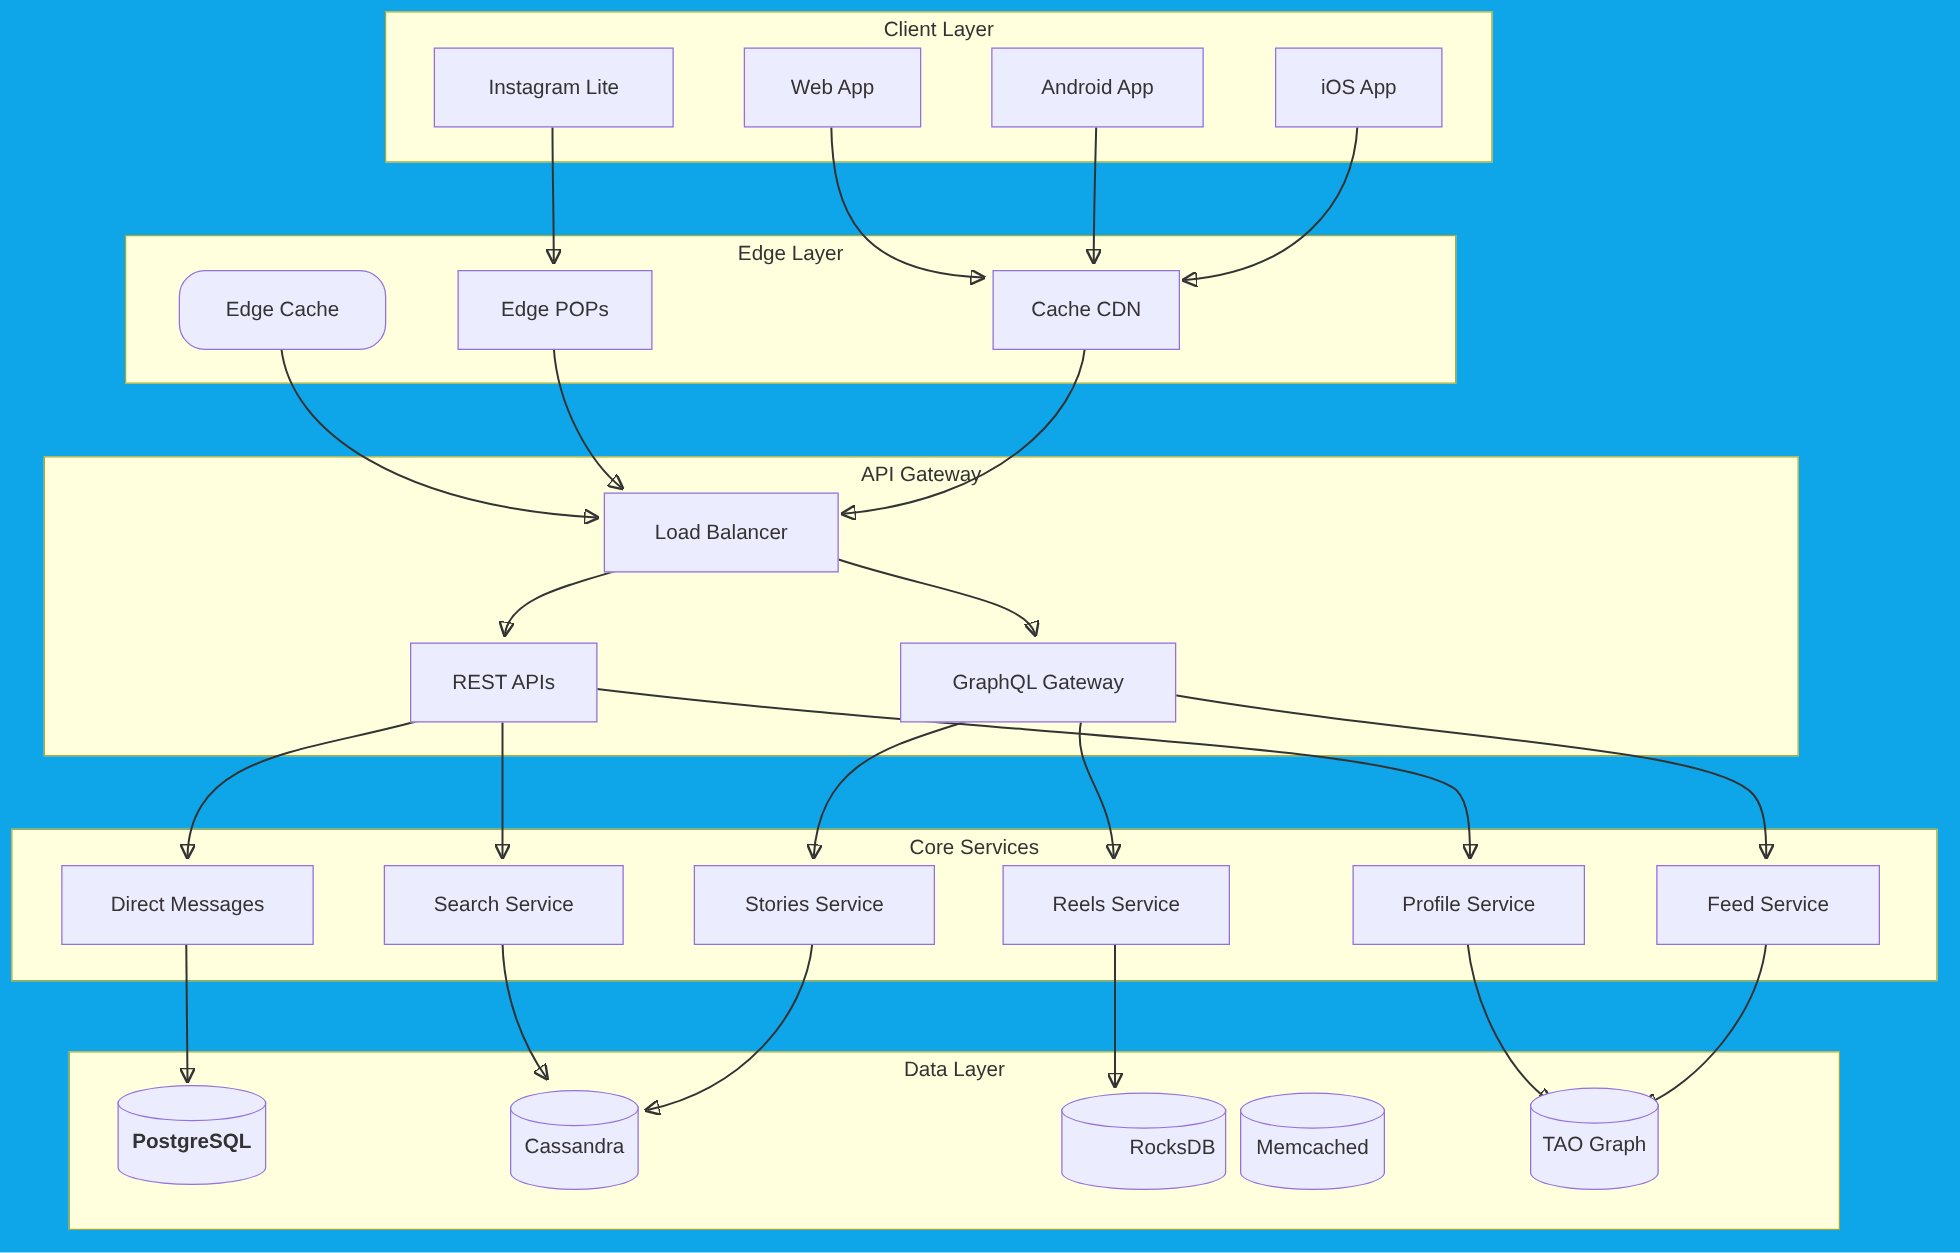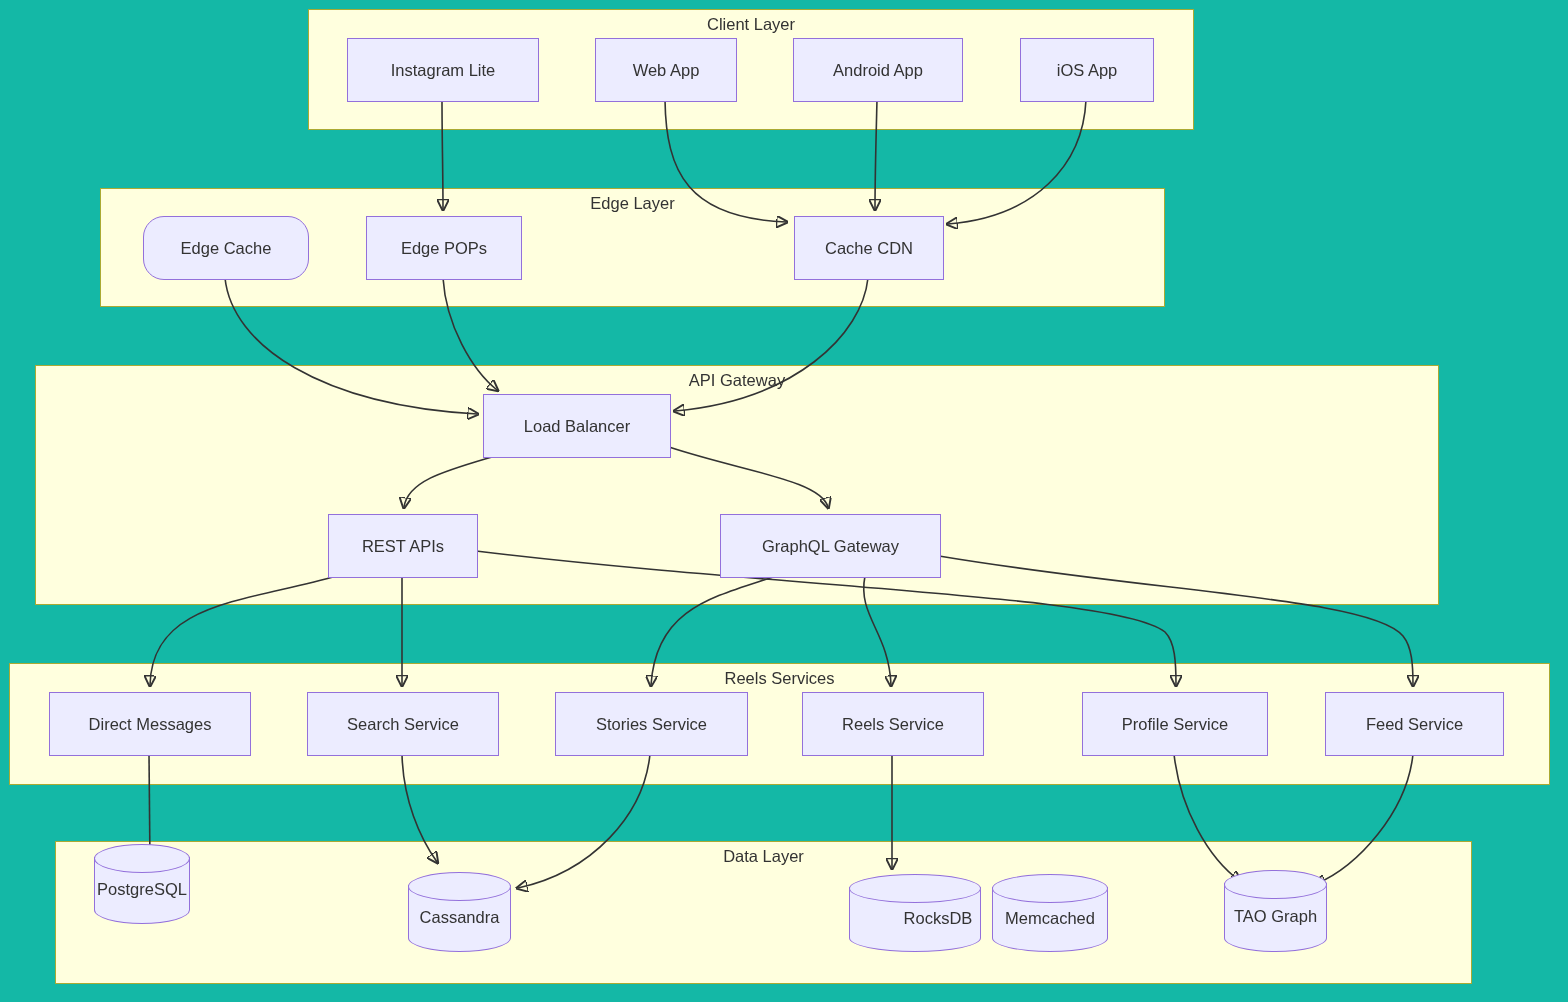--- a/index.html
+++ b/index.html
@@ -4,7 +4,7 @@
 <style>
   html,body{margin:0;padding:0;background:#ffffff;}
   body{font-family:"Liberation Sans","DejaVu Sans",sans-serif;color:#333333;}
-  #canvas{position:relative;width:1568px;height:1002px;background:#14b8a6;overflow:hidden;}
+  #canvas{position:relative;width:1568px;height:1002px;background:#0ea5e9;overflow:hidden;}
 
   .cluster{position:absolute;background:#ffffde;border:1px solid #aaaa33;z-index:1;}
   .cluster-label{position:absolute;top:5px;left:0;right:0;text-align:center;

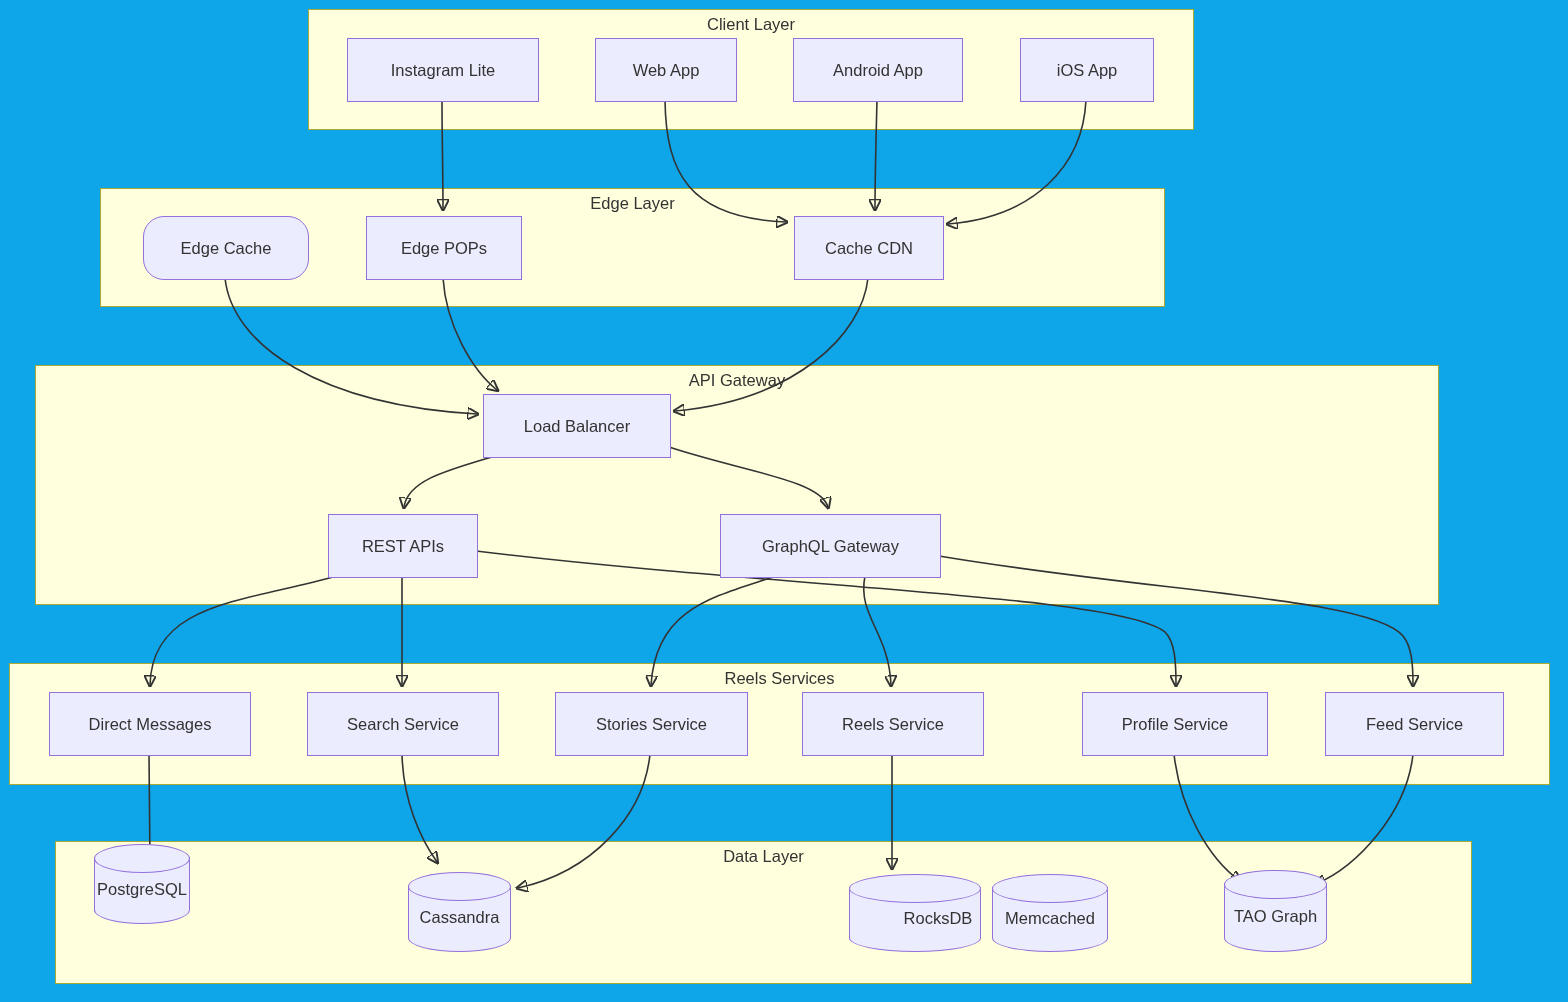--- a/index.html
+++ b/index.html
@@ -40,7 +40,7 @@
     <div class="cluster-label">API Gateway</div>
   </div>
   <div class="cluster" style="left:9px;top:663px;width:1539px;height:120px;">
-    <div class="cluster-label">Reels Services</div>
+    <div class="cluster-label">Core Services</div>
   </div>
   <div class="cluster" style="left:55px;top:841px;width:1415px;height:141px;">
     <div class="cluster-label">Data Layer</div>

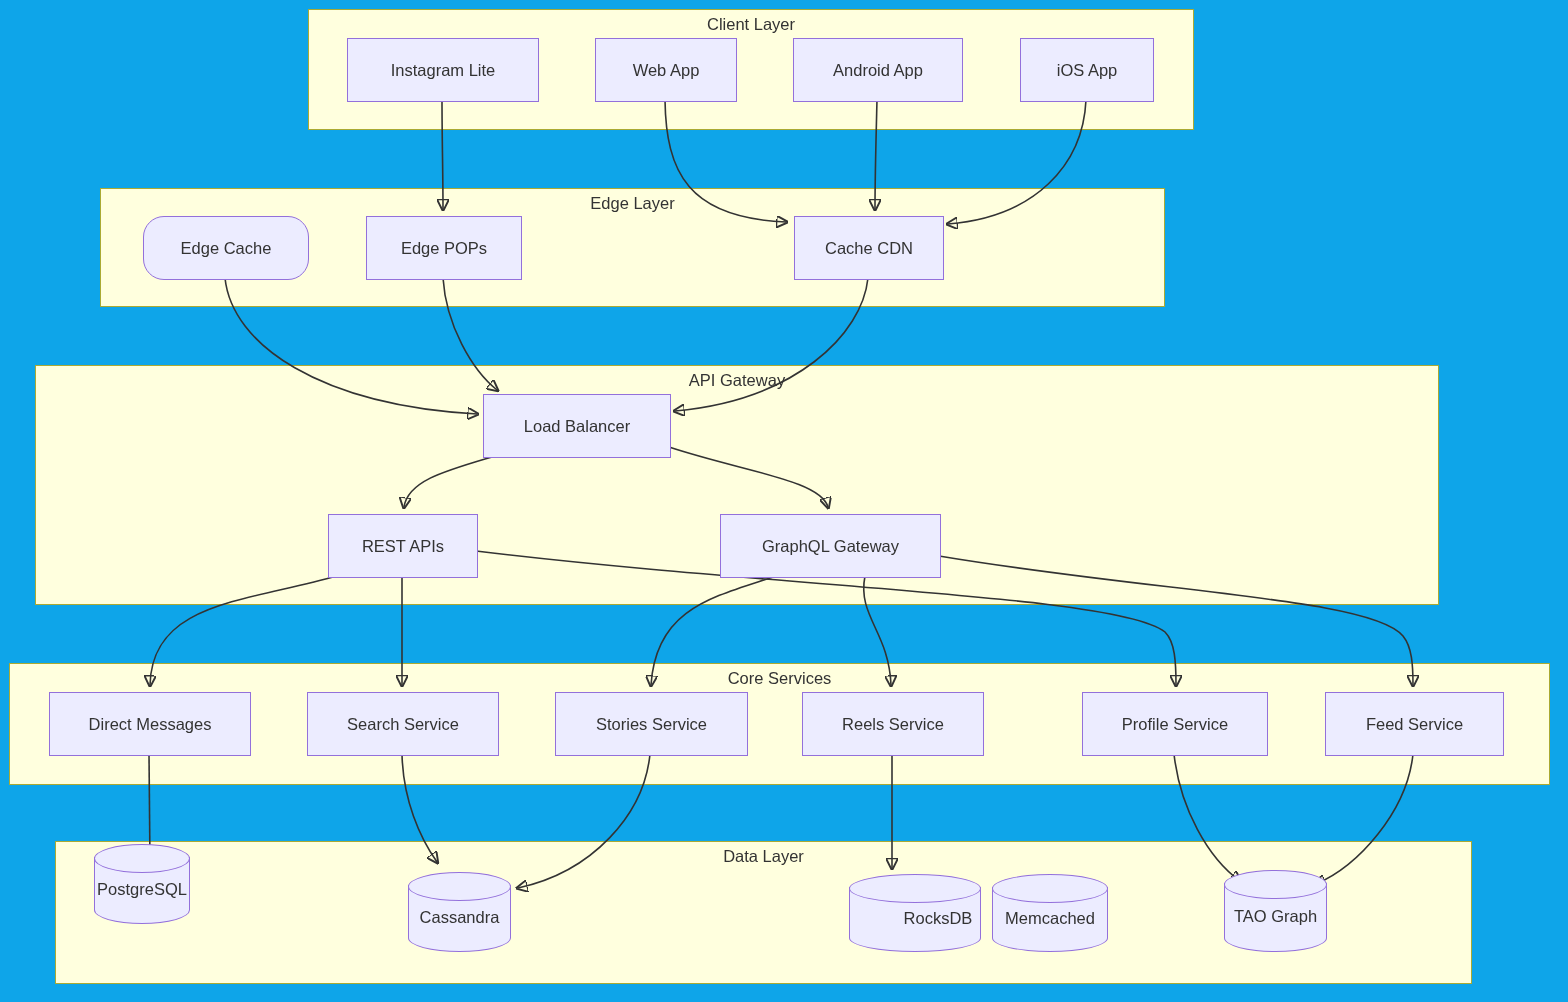--- a/index.html
+++ b/index.html
@@ -127,7 +127,7 @@
     <span>Feed Service</span>
   </div>
 
-  <div class="node cylinder" style="left:94px;top:844px;width:96px;height:80px;">
+  <div class="node cylinder" style="left:94px;top:868px;width:119px;height:80px;font-weight:bold;">
     <span class="cyl-label">PostgreSQL</span>
   </div>
   <div class="node cylinder" style="left:408px;top:872px;width:103px;height:80px;">

